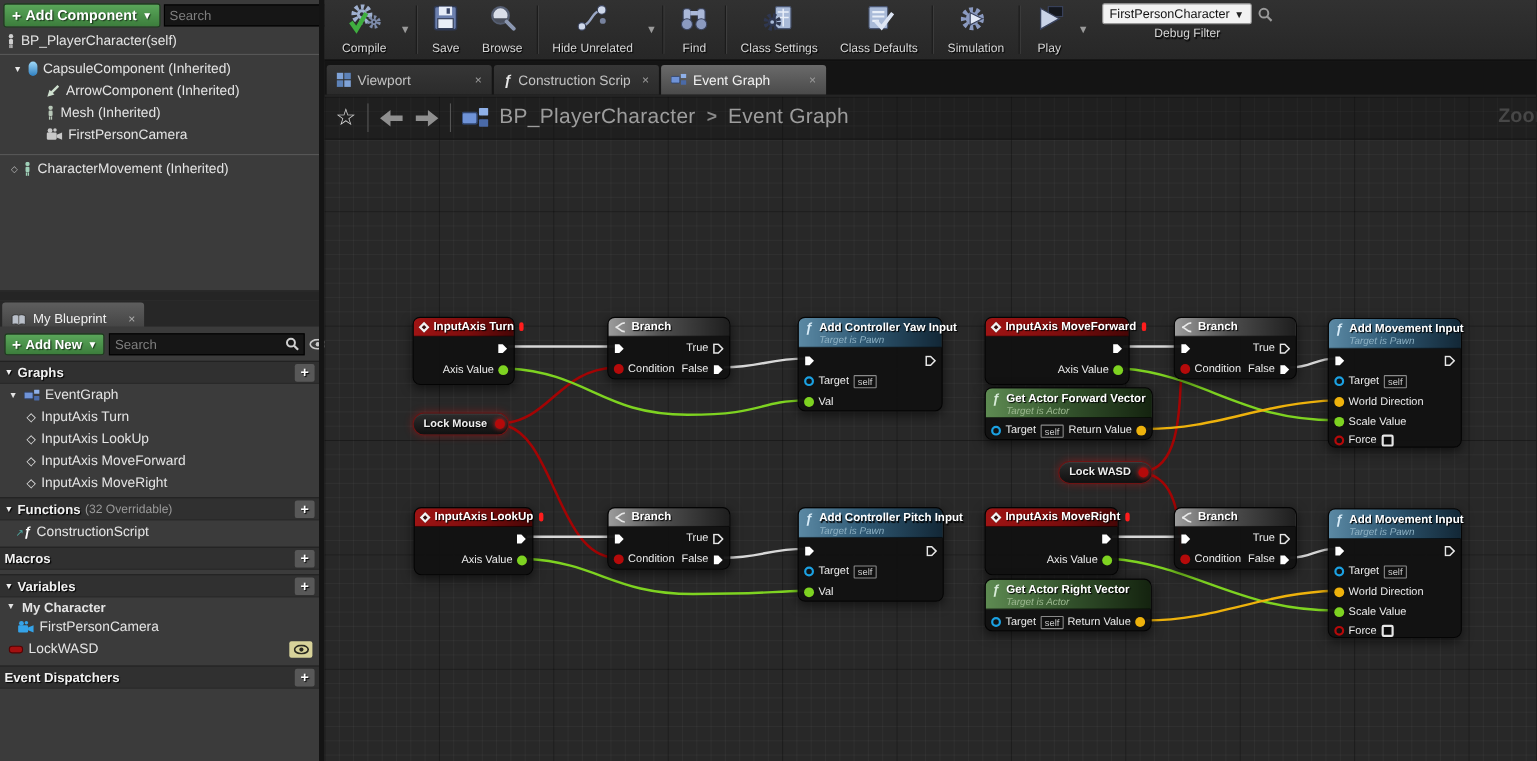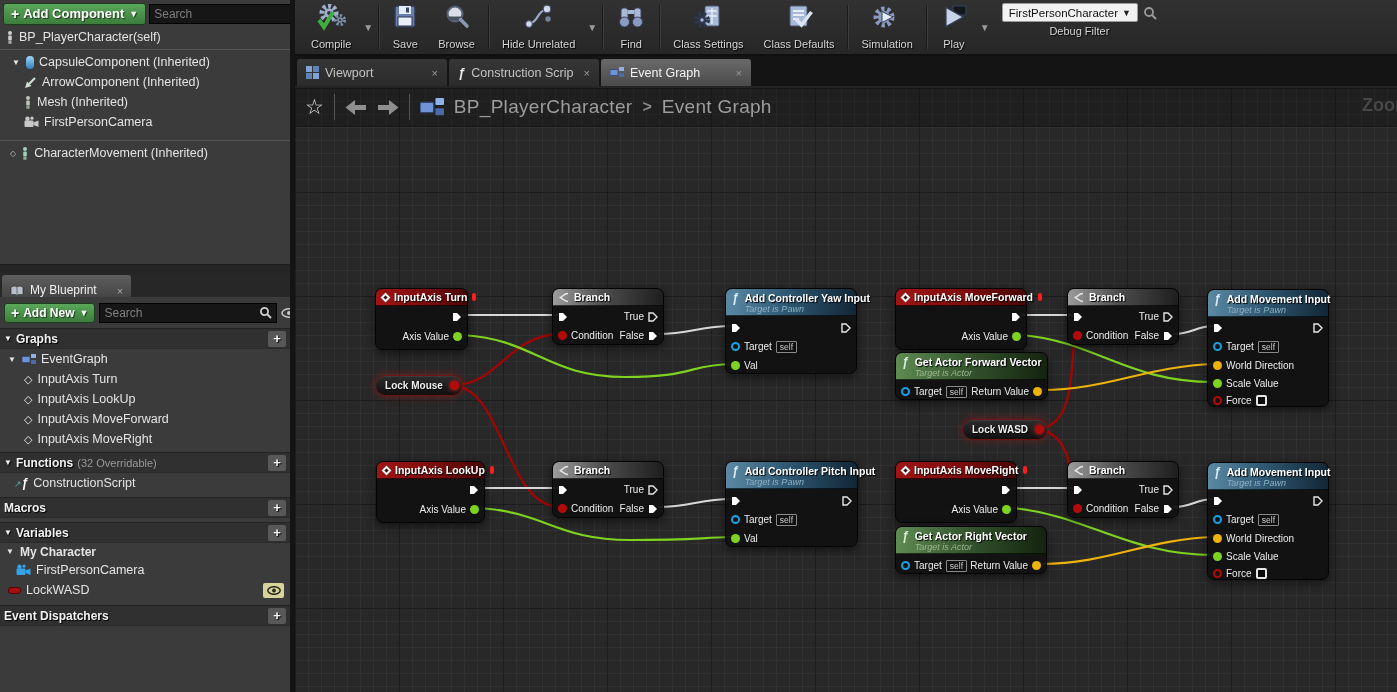--- a/index.html
+++ b/index.html
@@ -24,7 +24,7 @@
 
   .trow{display:flex;align-items:center;gap:5px;padding:0 6px;height:20px;font-size:12.5px;color:#e4e4e4;white-space:nowrap;}
   .trow .exp{font-size:8px;color:#e8e8e8;width:9px;}
-  .t-ind1{padding-left:24px;}
+  .t-ind1{padding-left:42px;}
   .hr{border-top:1px solid #565656;margin:2px 0;}
   .capsule-ic{width:8px;height:13px;border-radius:4px;background:linear-gradient(#9fd8f8,#2e7fc0);display:inline-block;}
   .minidiamond{font-size:8px;color:#bdbdbd;}

